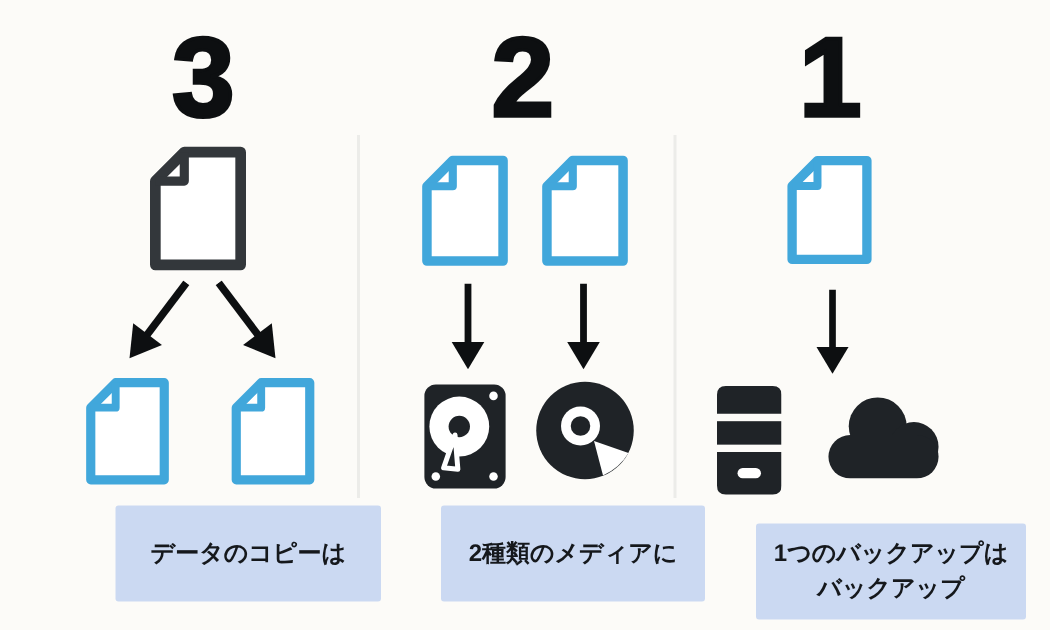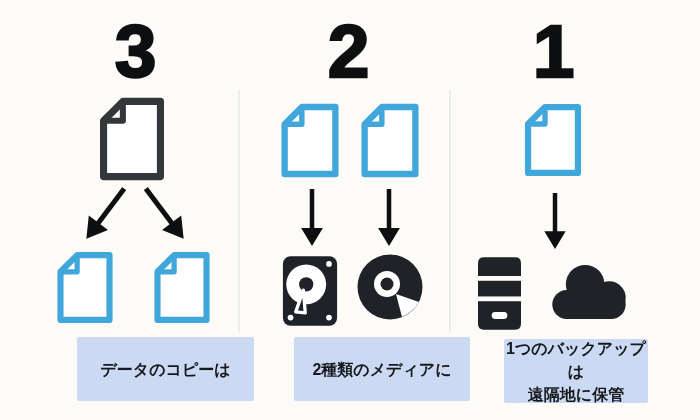--- a/index.html
+++ b/index.html
@@ -132,7 +132,7 @@
       <rect x="4" y="28" width="76" height="30" rx="15" fill="currentColor"></rect>
     </svg>
 
-    <div class="caption" style="left:472px; top:339px; width:144px">
+    <div class="caption" style="left:472px; top:349px; width:180px">
       <span>1つのバックアップは</span>
       <span>遠隔地に保管</span>
     </div>

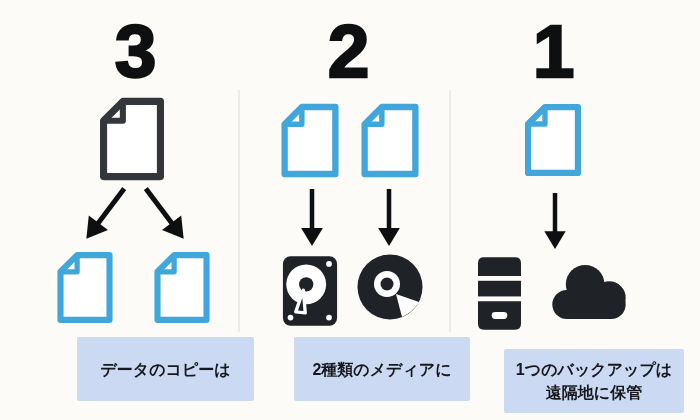--- a/index.html
+++ b/index.html
@@ -134,7 +134,7 @@
 
     <div class="caption" style="left:472px; top:349px; width:180px">
       <span>1つのバックアップは</span>
-      <span>遠隔地に保管</span>
+      <span>バックアップ</span>
     </div>
   </div>
 

